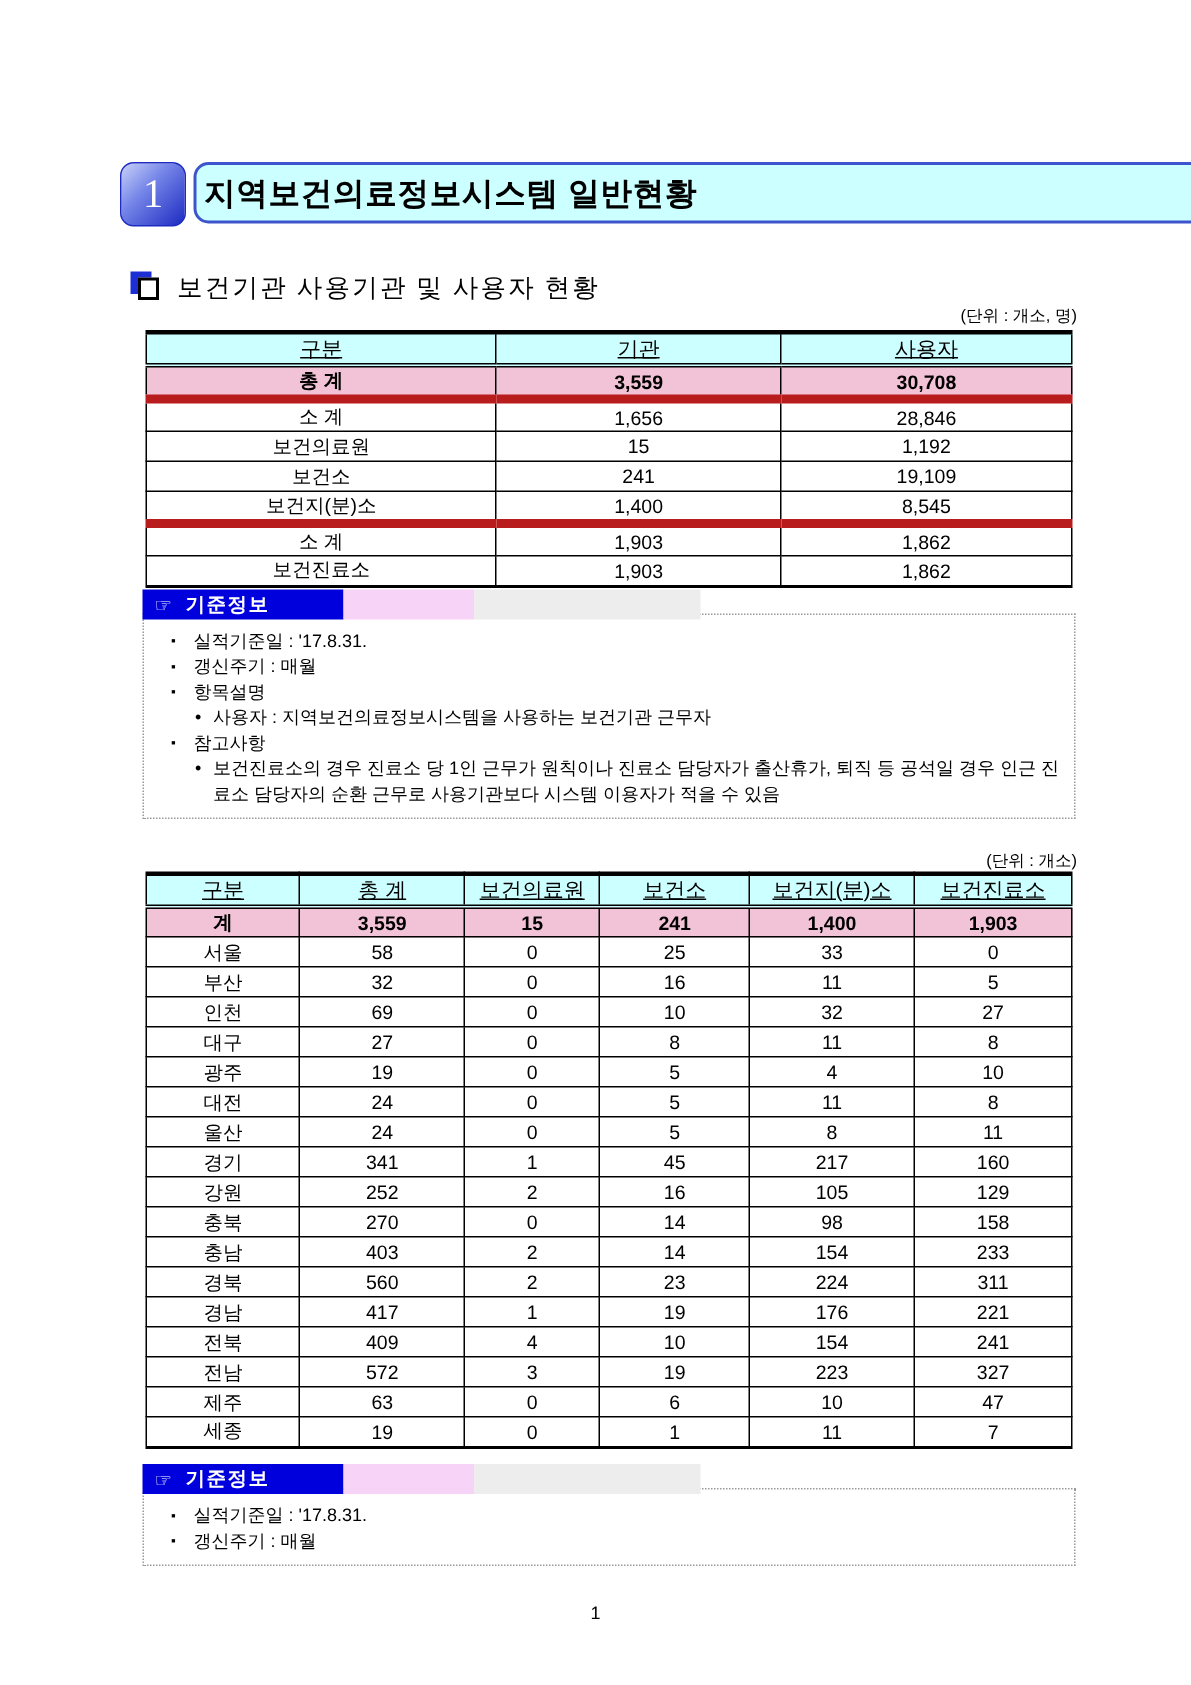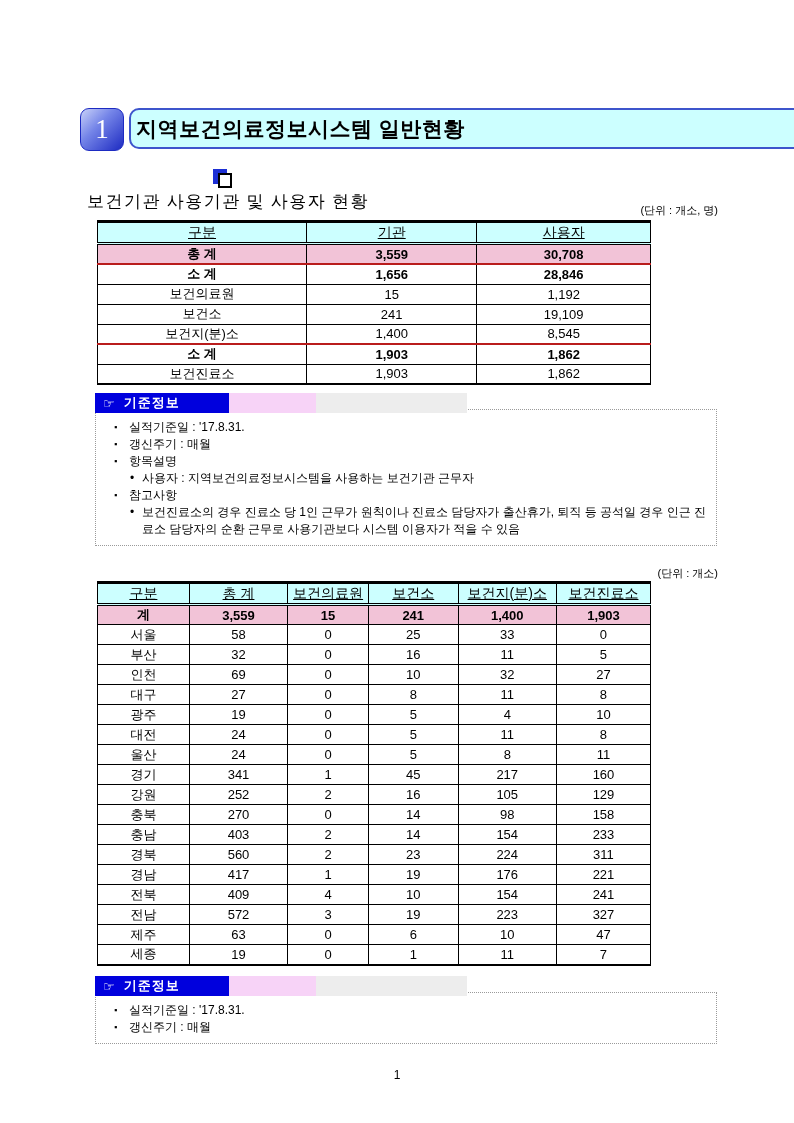--- a/index.html
+++ b/index.html
@@ -28,7 +28,7 @@
 
   
   .sec-head { position:absolute; left:87px; display:flex; align-items:center; }
-  .sec-head.s1 { top:169px;flex-direction:column; }
+  .sec-head.s1 { top:180px; }
   .sec-head.s2 { top:544px; }
   .sq-bullet { position:relative; width:21px; height:21px; flex:none; margin-right:10px; }
   .sq-bullet .back { position:absolute; left:0; top:0; width:14px; height:15px; background:#1c2fd4; }

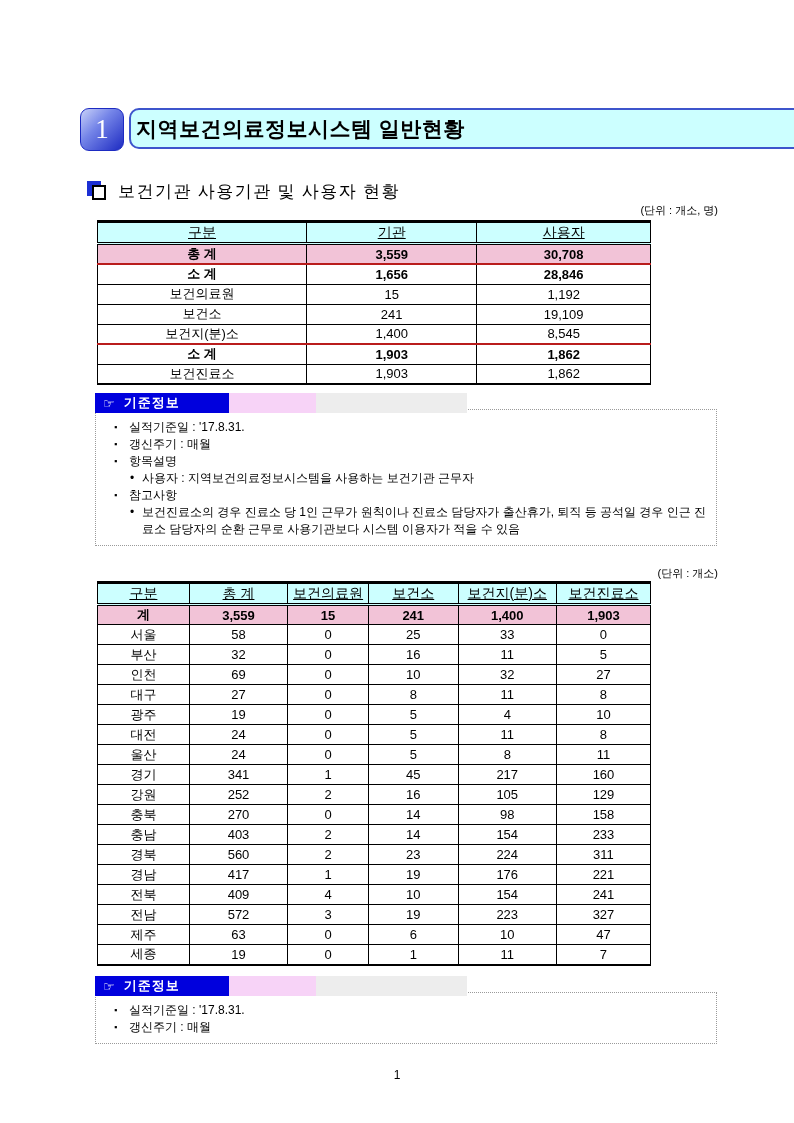--- a/index.html
+++ b/index.html
@@ -43,7 +43,7 @@
 
   
   .doc-table {
-    position:absolute; left:97px; width:554px;
+    position:absolute; left:97px; width:618px;
     border-collapse:collapse;
     border-top:3px solid #000; border-bottom:2px solid #000;
     font-size:13px;

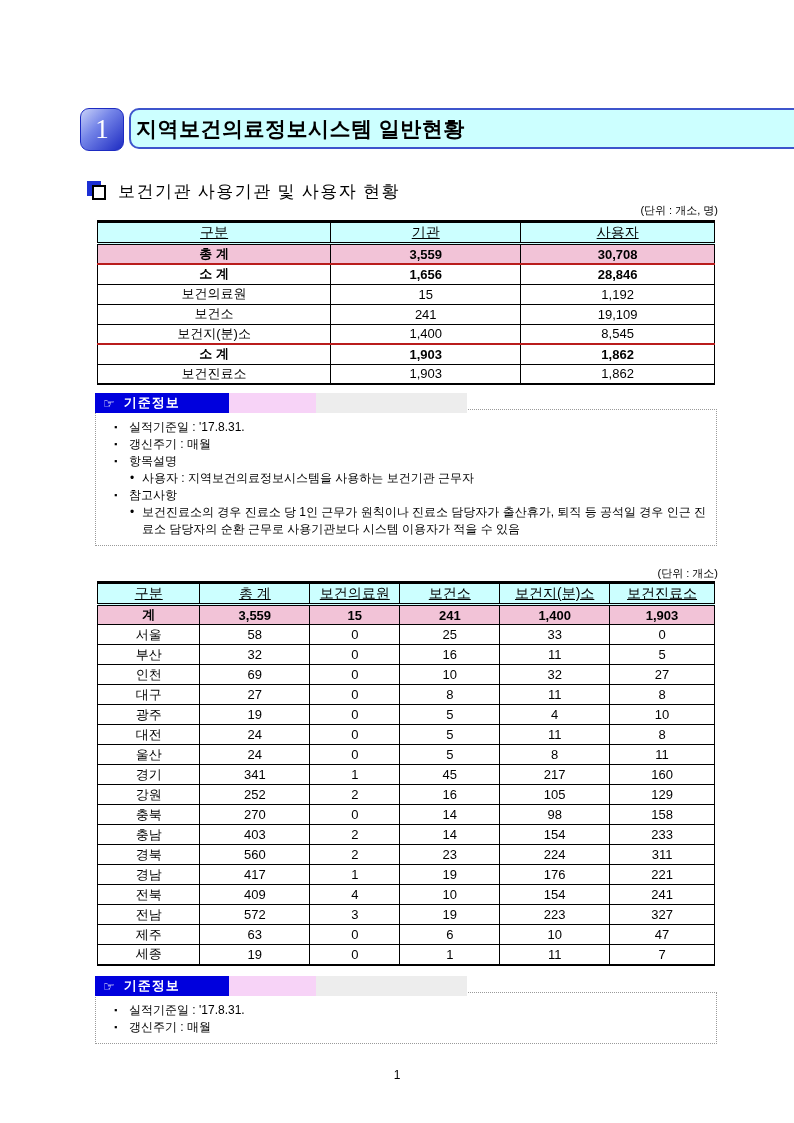--- a/index.html
+++ b/index.html
@@ -60,7 +60,7 @@
     text-decoration:underline; font-size:14px;
   }
   .doc-table tr.row-total td { background:#f2c3d7; font-weight:bold; }
-  .doc-table tr.row-subtotal td { font-weight:bold; border-top:2px solid #b91c1c; }
+  .doc-table tr.row-subtotal td { font-weight:normal; border-top:6px solid #b91c1c; }
   .t1 th:nth-child(1), .t1 td:nth-child(1) { width:37.8%; }
   .t1 th:nth-child(2), .t1 td:nth-child(2) { width:30.8%; }
   .t1 th:nth-child(3), .t1 td:nth-child(3) { width:31.4%; }

